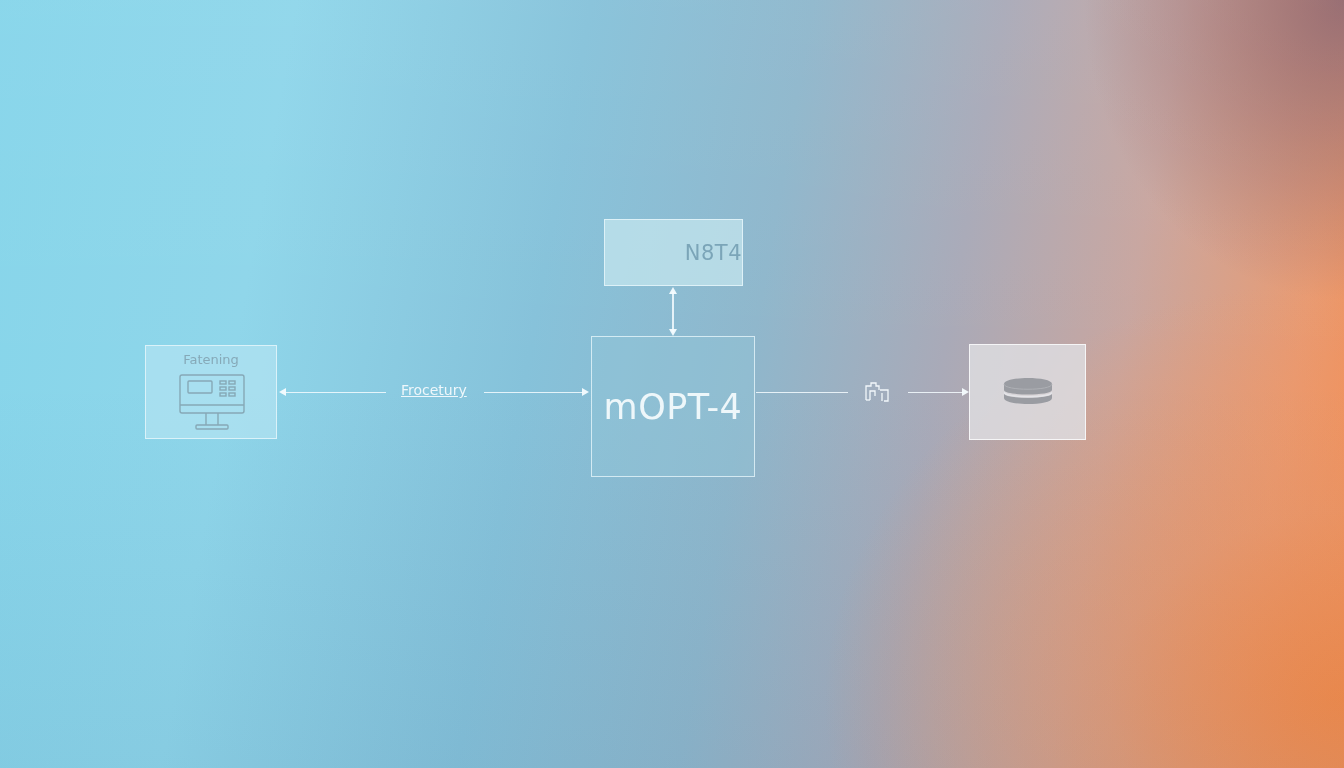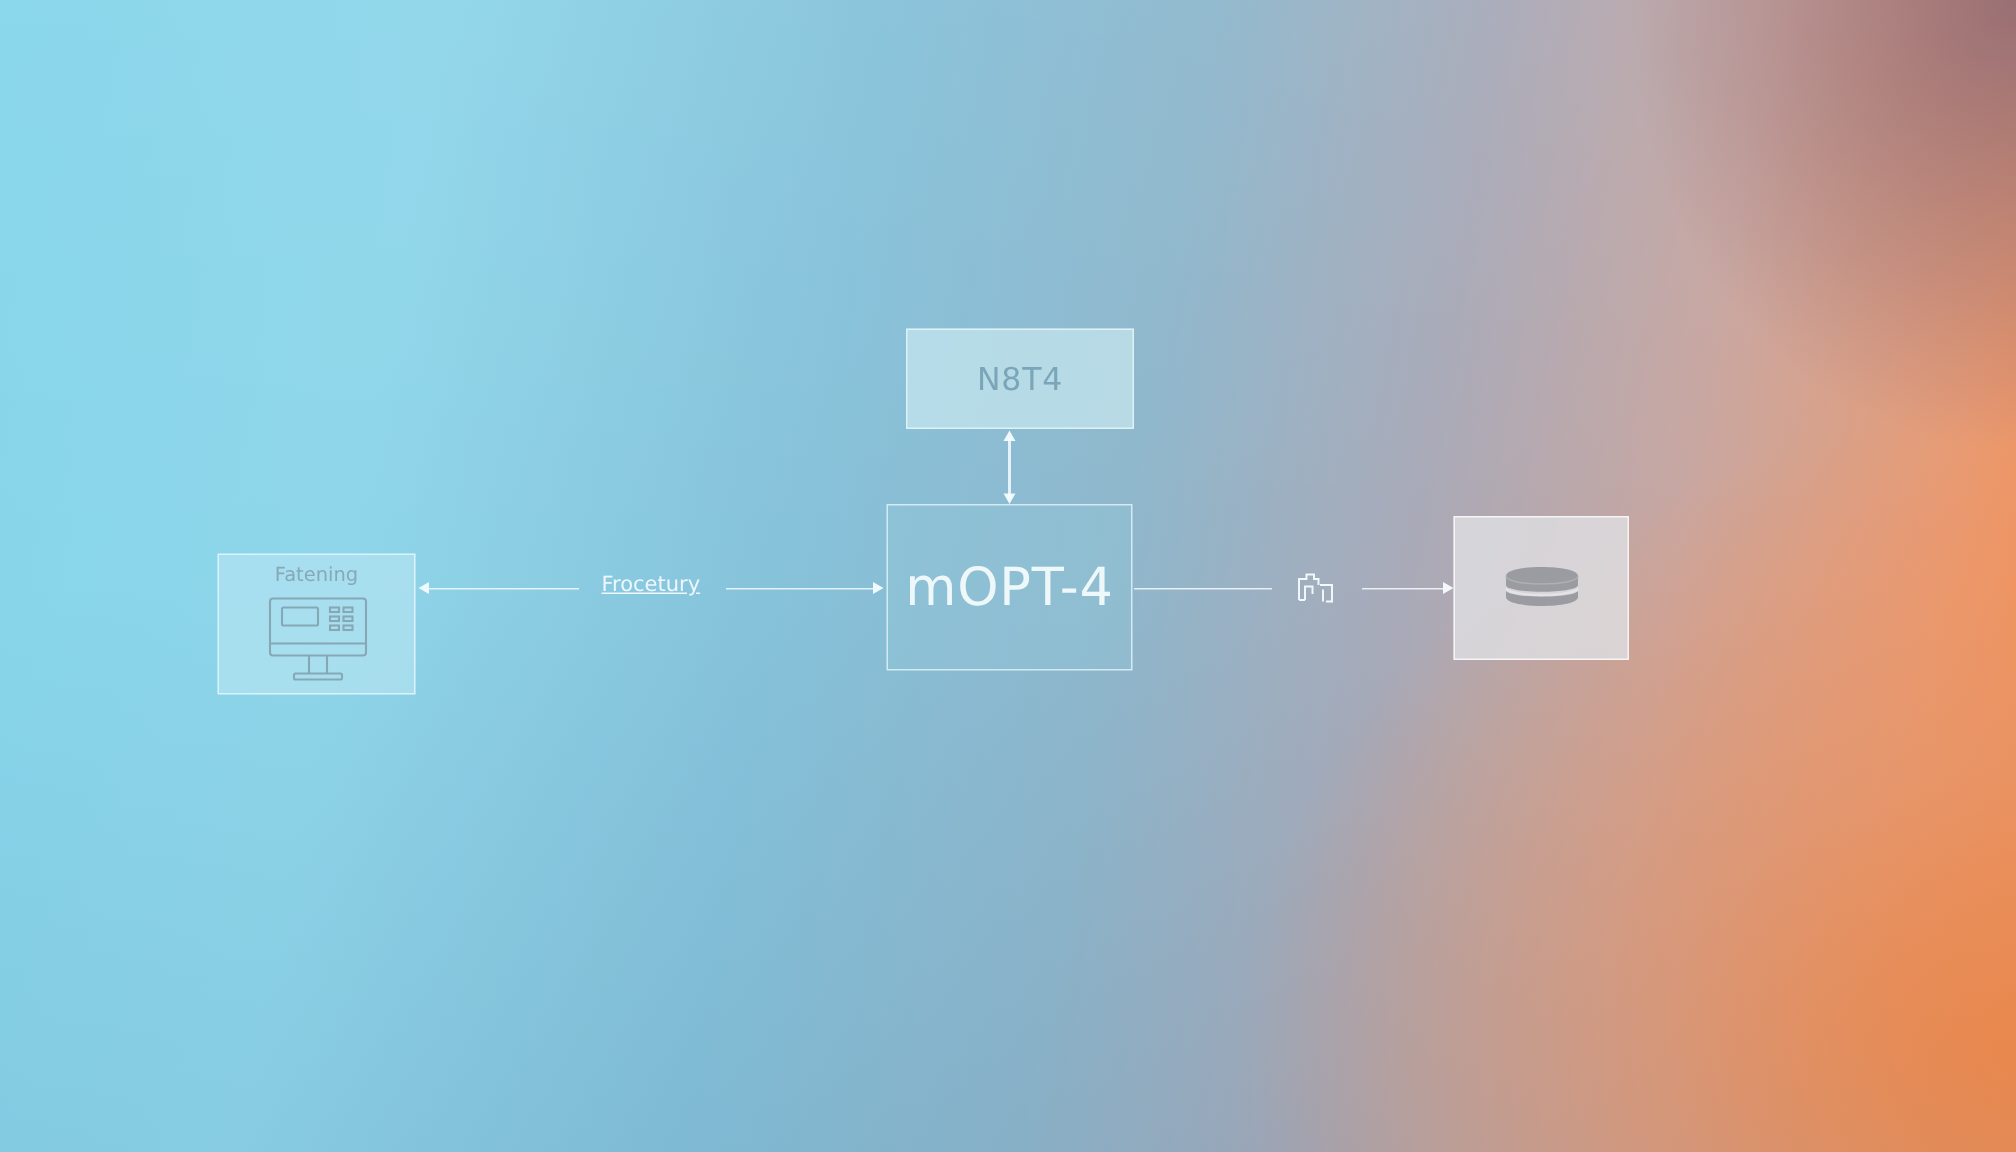--- a/index.html
+++ b/index.html
@@ -21,9 +21,9 @@
     border: 1.5px solid rgba(235,248,252,0.75);
   }
   .box-n8t4 {
-    left: 604px; top: 219px; width: 152px; height: 67px;
+    left: 604px; top: 219px; width: 139px; height: 67px;
     background: rgba(200,232,240,0.70);
-    display: flex; align-items: center; justify-content: center;
+    display: flex; align-items: center; justify-content: flex-end;
   }
   .box-n8t4 .lbl { font-size: 21px; color: #7ba5b8; letter-spacing: 0.5px; }
   .box-fatening {

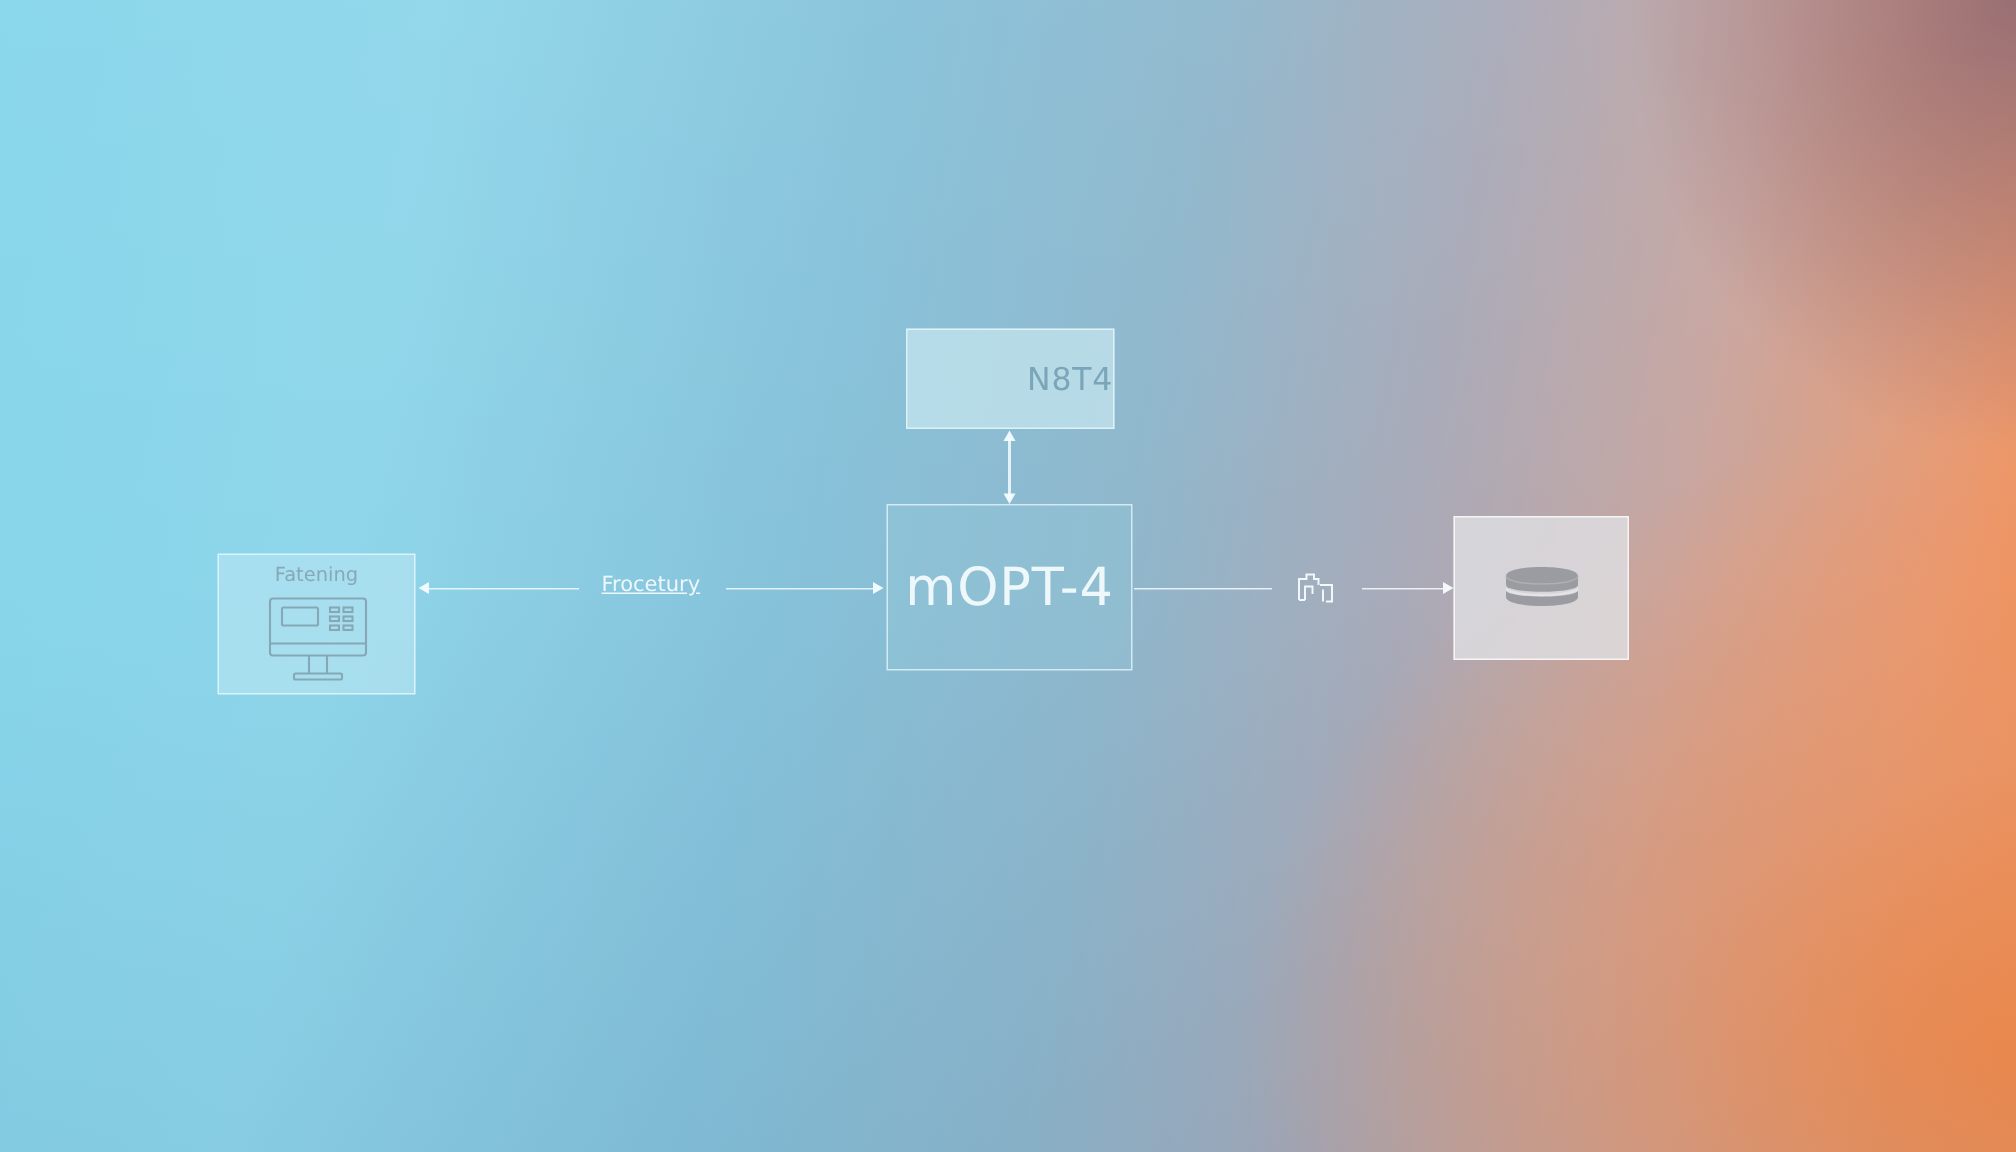--- a/index.html
+++ b/index.html
@@ -29,7 +29,6 @@
   .box-fatening {
     left: 145px; top: 345px; width: 132px; height: 94px;
     background: rgba(190,232,244,0.55);
-    margin-top: 24px;
   }
   .box-fatening .lbl {
     position: absolute; top: 6px; left: 0; right: 0; text-align: center;

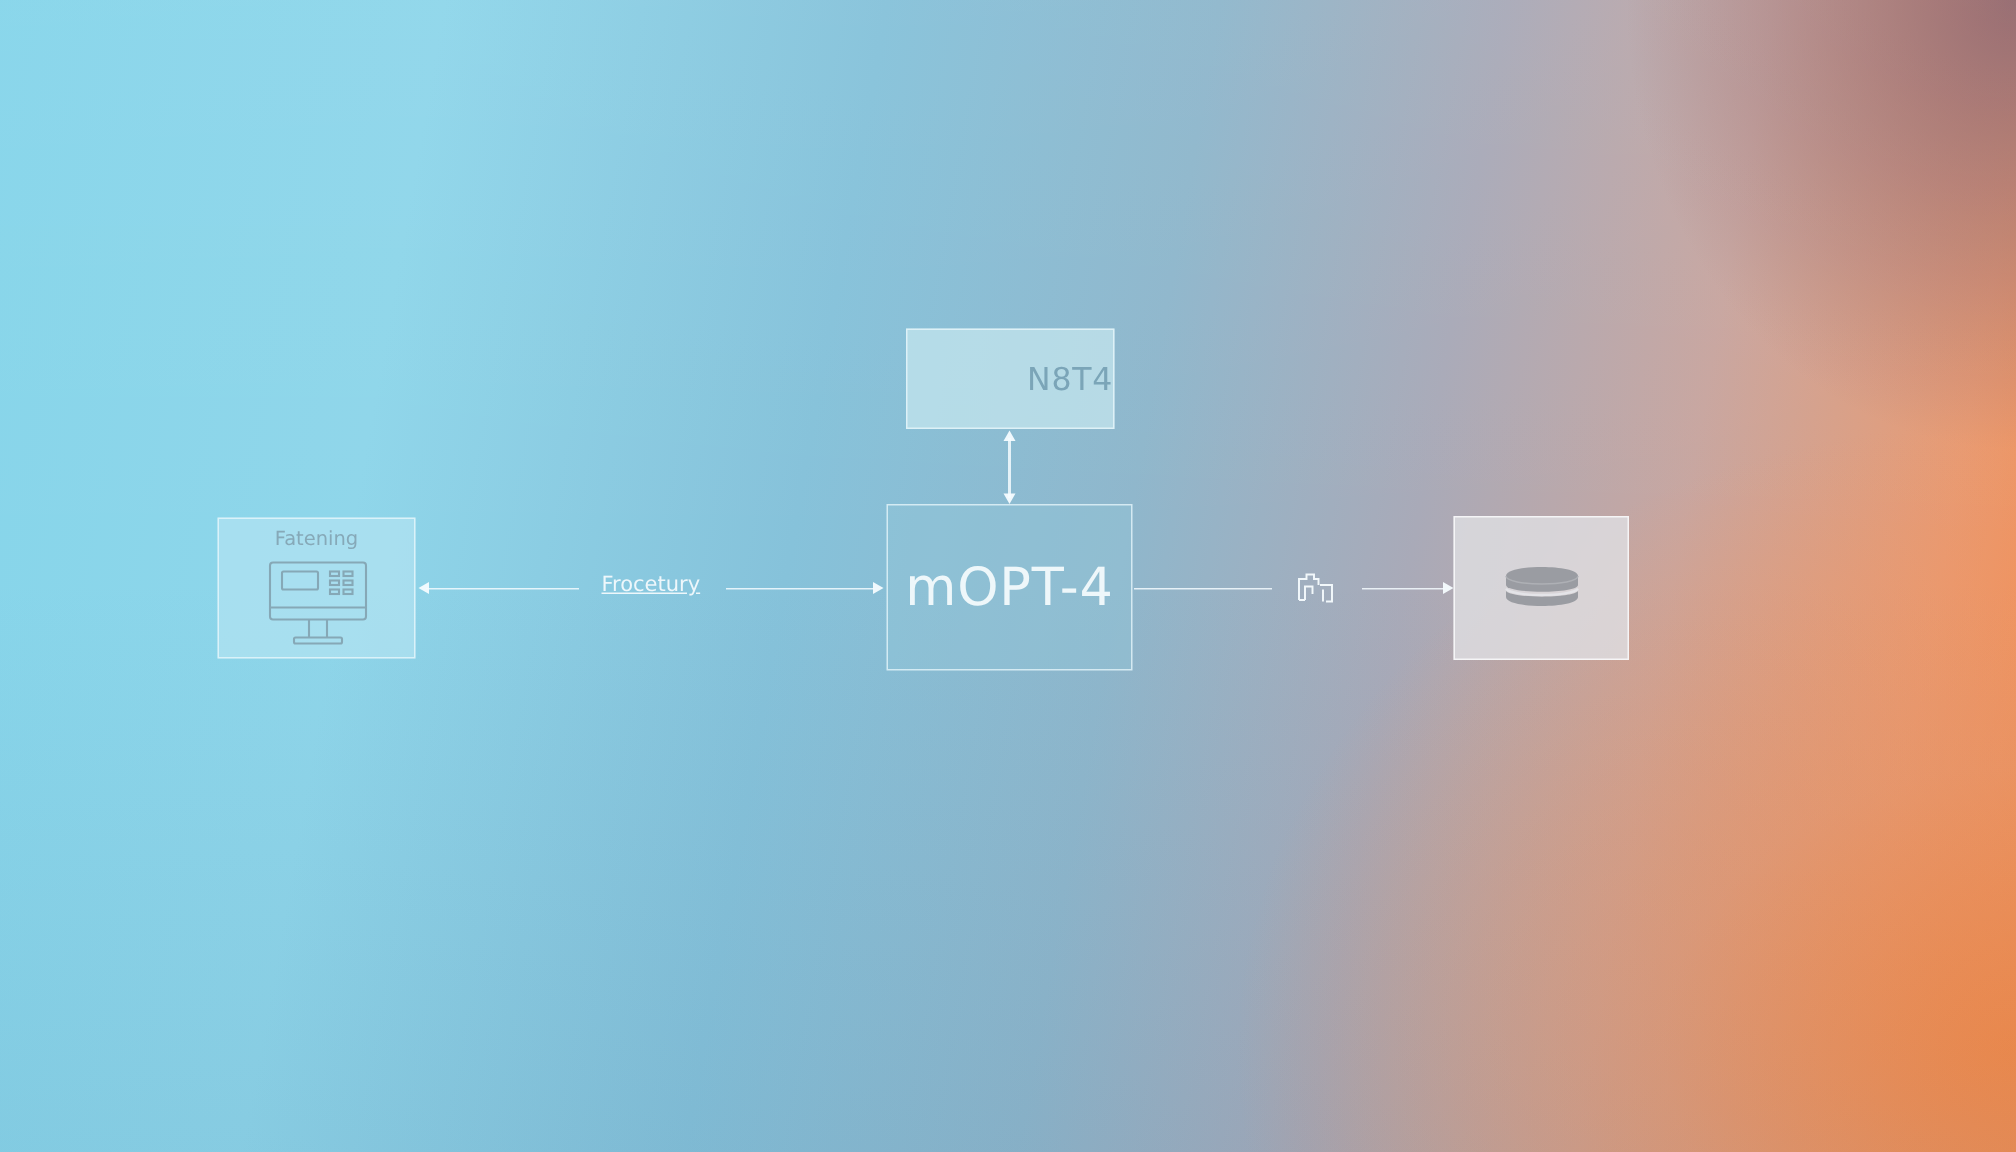--- a/index.html
+++ b/index.html
@@ -36,7 +36,7 @@
   }
   .box-fatening .mon { position: absolute; left: 32px; top: 27px; }
   .box-mopt {
-    left: 591px; top: 336px; width: 164px; height: 111px;
+    left: 591px; top: 336px; width: 164px; height: 141px;
     background: rgba(150,200,218,0.35);
     display: flex; align-items: center; justify-content: center;
   }

